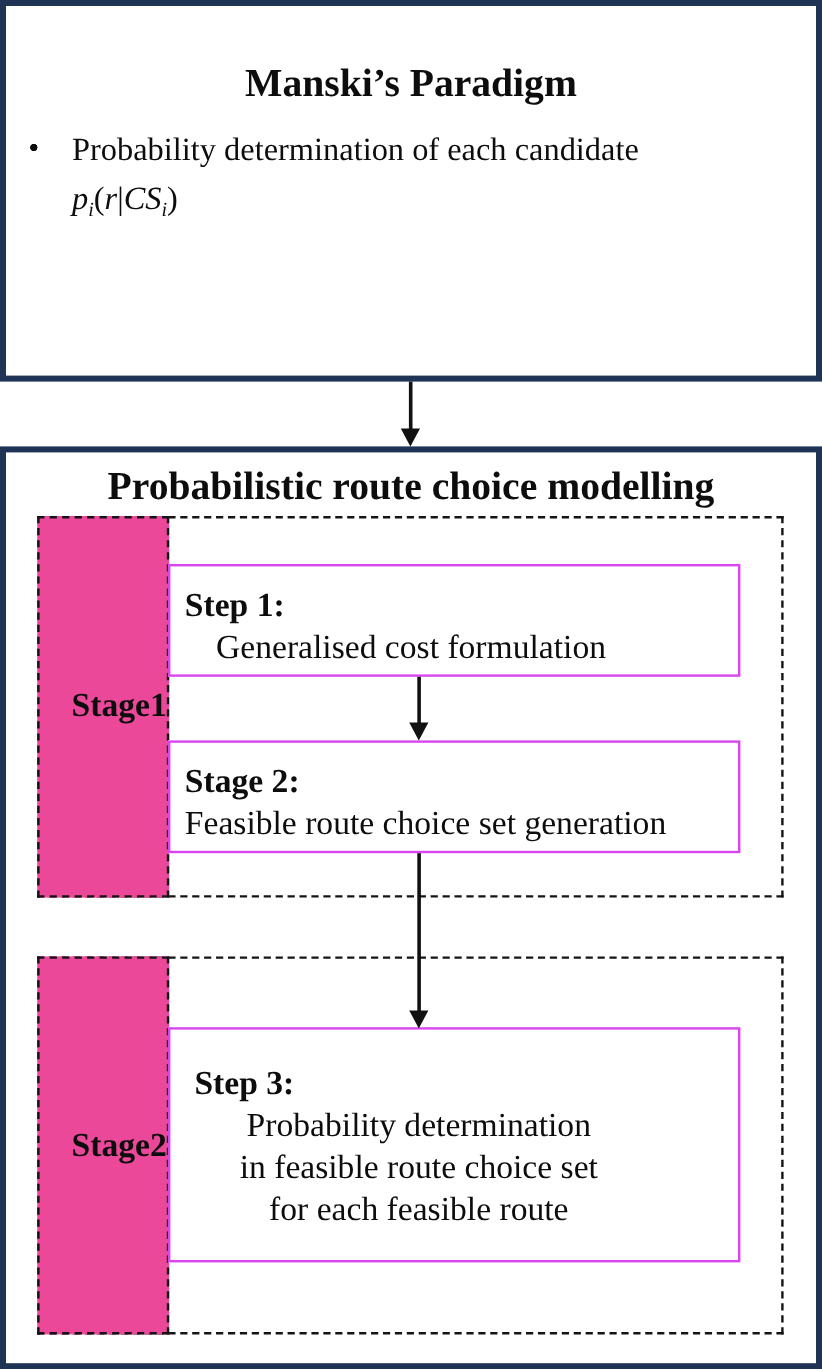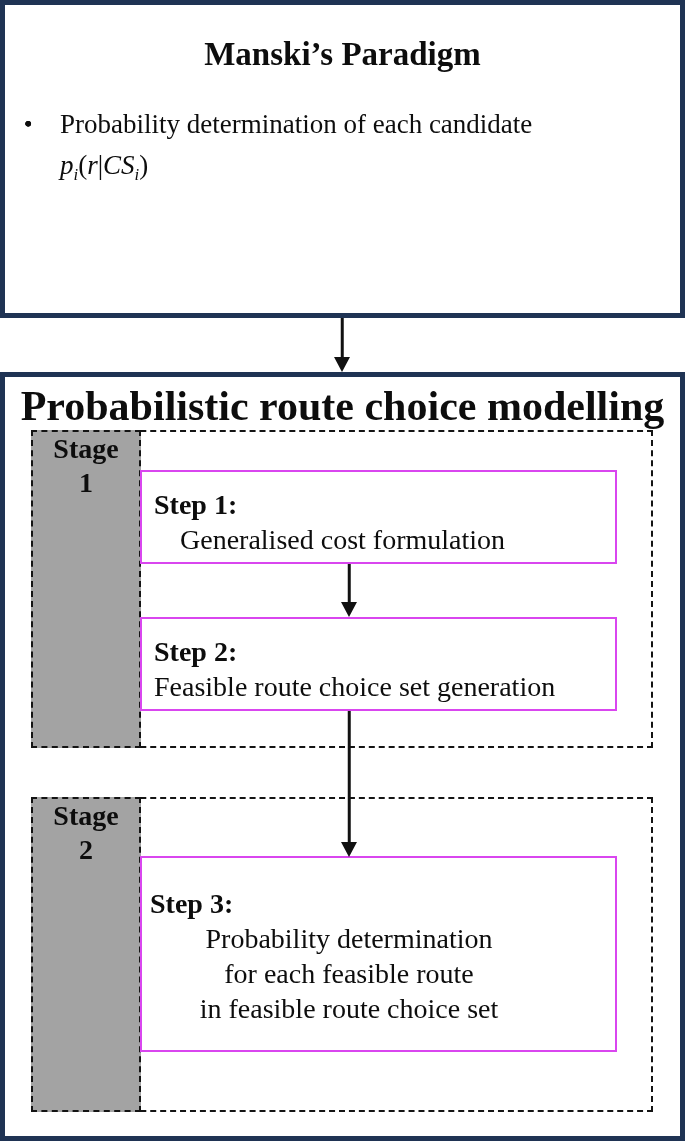--- a/index.html
+++ b/index.html
@@ -24,7 +24,7 @@
     text-align:center;
     font-weight:bold;
   }
-  #manski-title{margin-top:28px;font-size:33px;line-height:42px;}
+  #manski-title{margin-top:44px;font-size:33px;line-height:42px;}
   #prob-title{margin-top:10px;font-size:42px;line-height:38px;}
   
   #manski-bullets{

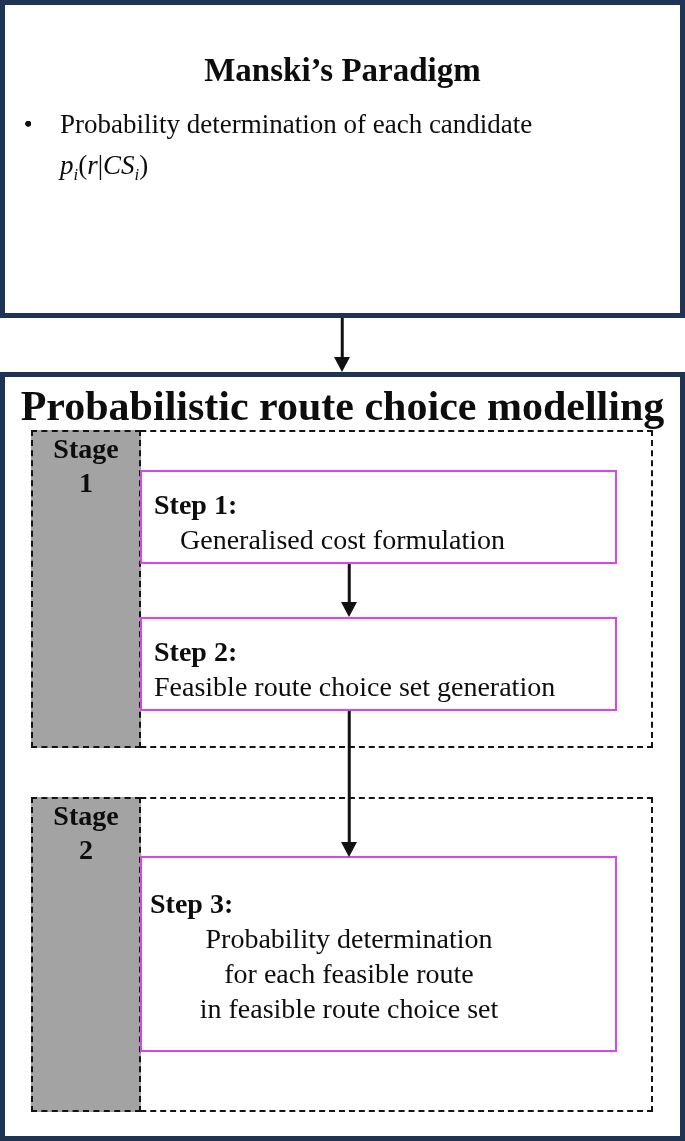--- a/index.html
+++ b/index.html
@@ -25,7 +25,7 @@
     font-weight:bold;
   }
   #manski-title{margin-top:44px;font-size:33px;line-height:42px;}
-  #prob-title{margin-top:10px;font-size:42px;line-height:38px;}
+  #prob-title{margin-top:10px;font-size:33px;line-height:38px;}
   
   #manski-bullets{
     position:absolute;left:22px;top:104px;width:600px;

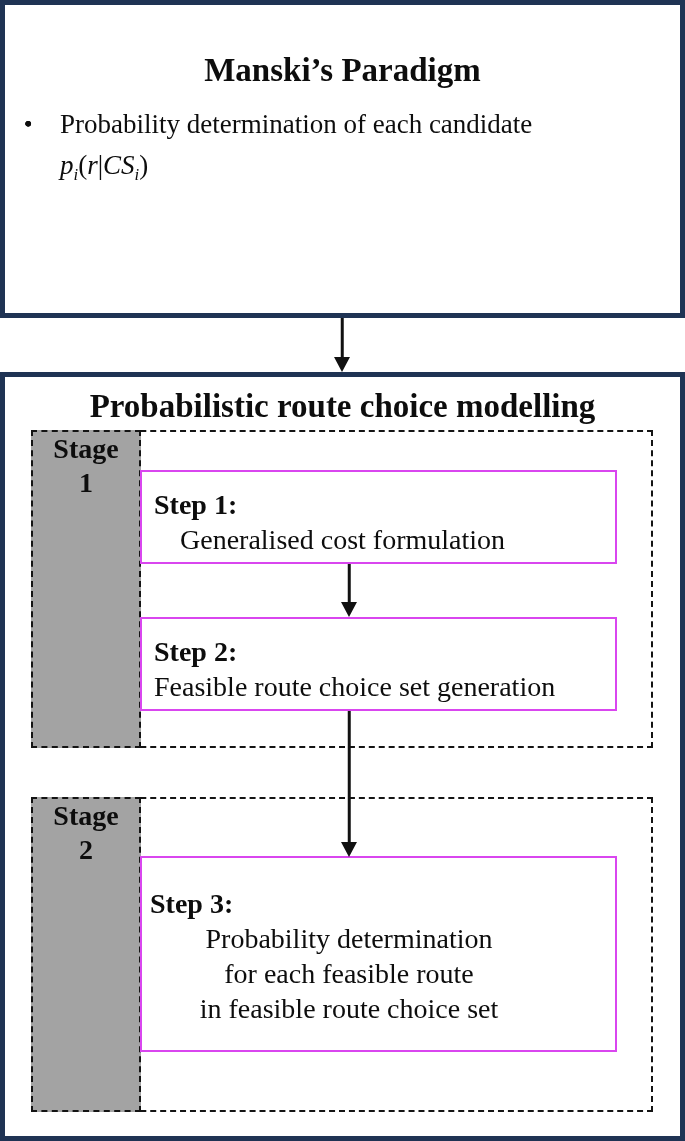--- a/index.html
+++ b/index.html
@@ -47,10 +47,10 @@
   .stage-label-cell{
     position:absolute;
     box-sizing:border-box;
-    background:#a3a3a3;
+    background:#ec4899;
     border:2px dashed #141414;
-    display:flex;flex-direction:column;
-    align-items:center;justify-content:flex-start;
+    display:flex;flex-direction:row;
+    align-items:center;justify-content:flex-end;
     text-align:center;
   }
   #stage1-cell{left:31px;top:430px;width:110px;height:318px;}

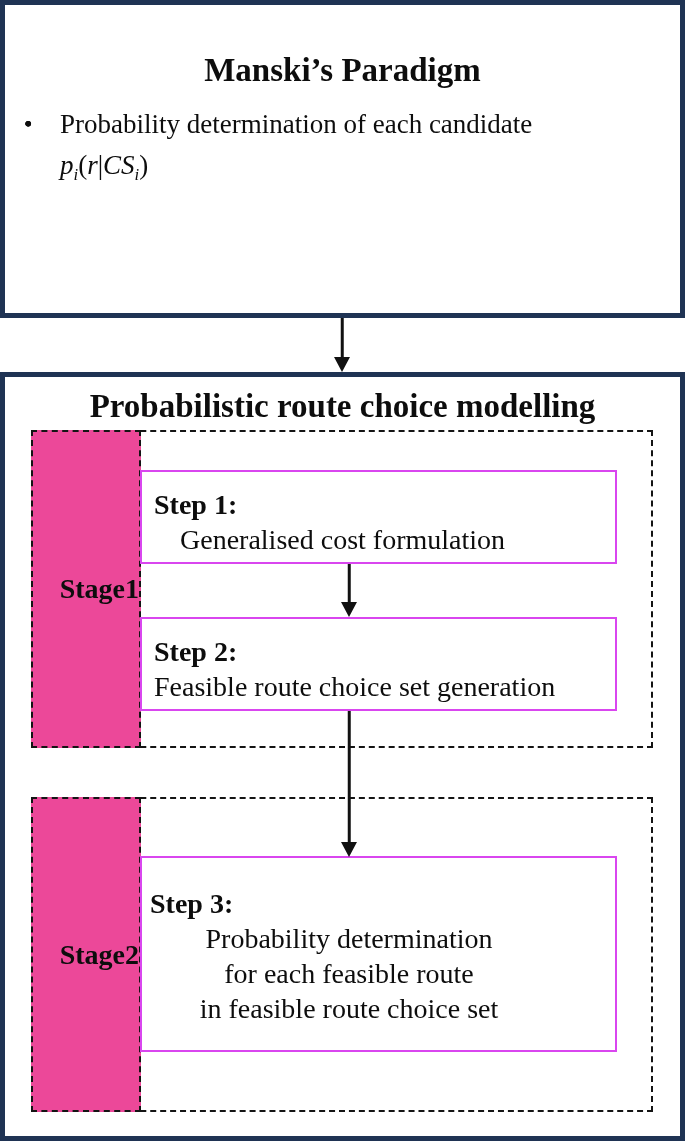--- a/index.html
+++ b/index.html
@@ -141,7 +141,7 @@
   </div>
 
   <div class="step-box" id="step2-box">
-    <div class="step-heading">Step 2:</div>
+    <div class="step-heading">Stage 2:</div>
     <div class="step-line">Feasible route choice set generation</div>
   </div>
 

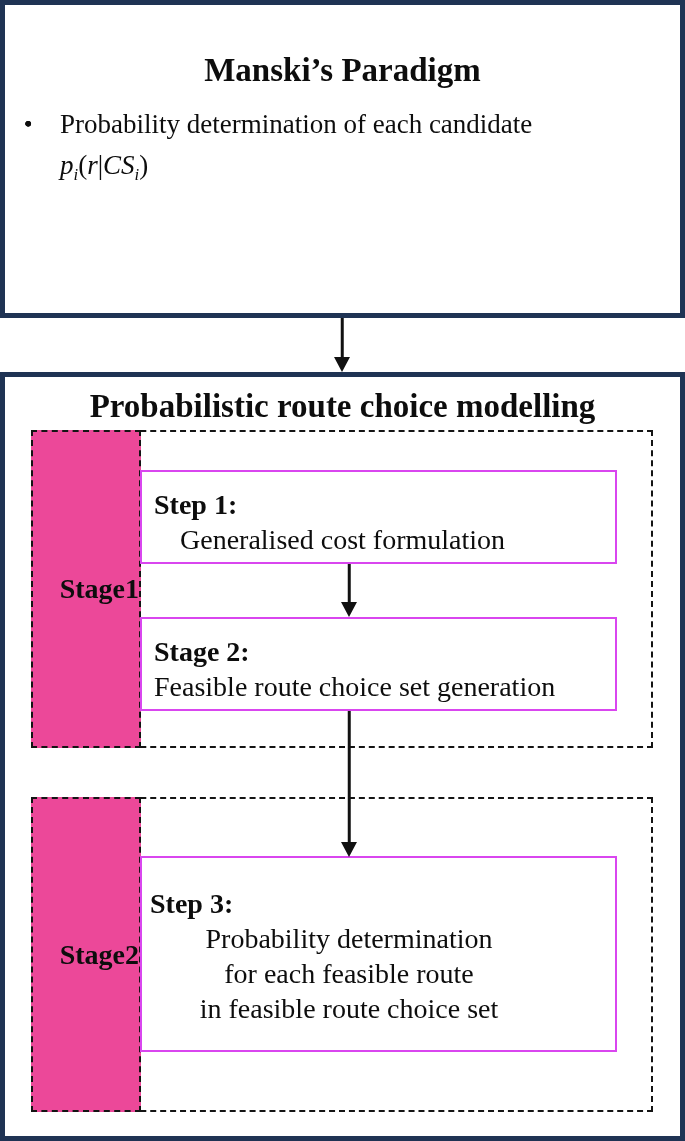--- a/index.html
+++ b/index.html
@@ -69,7 +69,7 @@
   #step2-box{left:140px;top:617px;width:477px;height:94px;padding:15px 8px 0 12px;}
   #step3-box{left:140px;top:856px;width:477px;height:196px;padding:28px 0 0 0;}
   .step-heading{font-weight:bold;line-height:35px;}
-  #step3-box .step-heading{padding-left:8px;}
+  #step3-box .step-heading{padding-left:20px;}
   .step-line{line-height:35px;}
   .step-line.indented{margin-left:26px;}
   #step3-lines{text-align:center;padding-right:59px;}

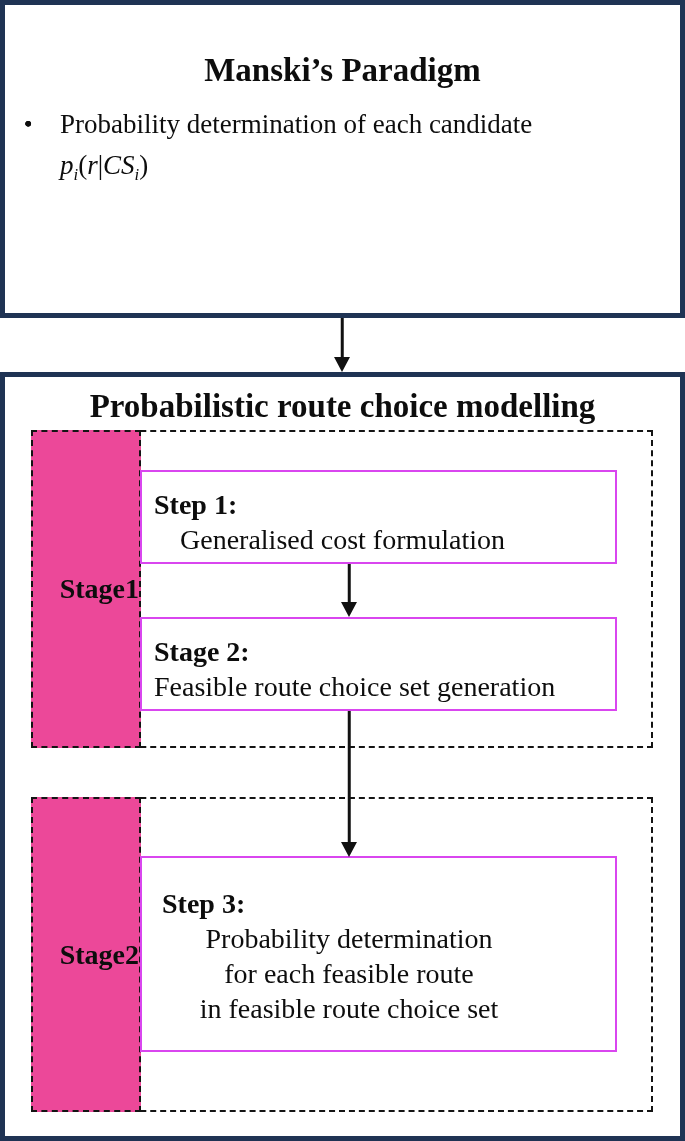--- a/index.html
+++ b/index.html
@@ -160,8 +160,8 @@
     <div class="step-heading">Step 3:</div>
     <div id="step3-lines">
       <div class="step-line">Probability determination</div>
+      <div class="step-line">in feasible route choice set</div>
       <div class="step-line">for each feasible route</div>
-      <div class="step-line">in feasible route choice set</div>
     </div>
   </div>
 

